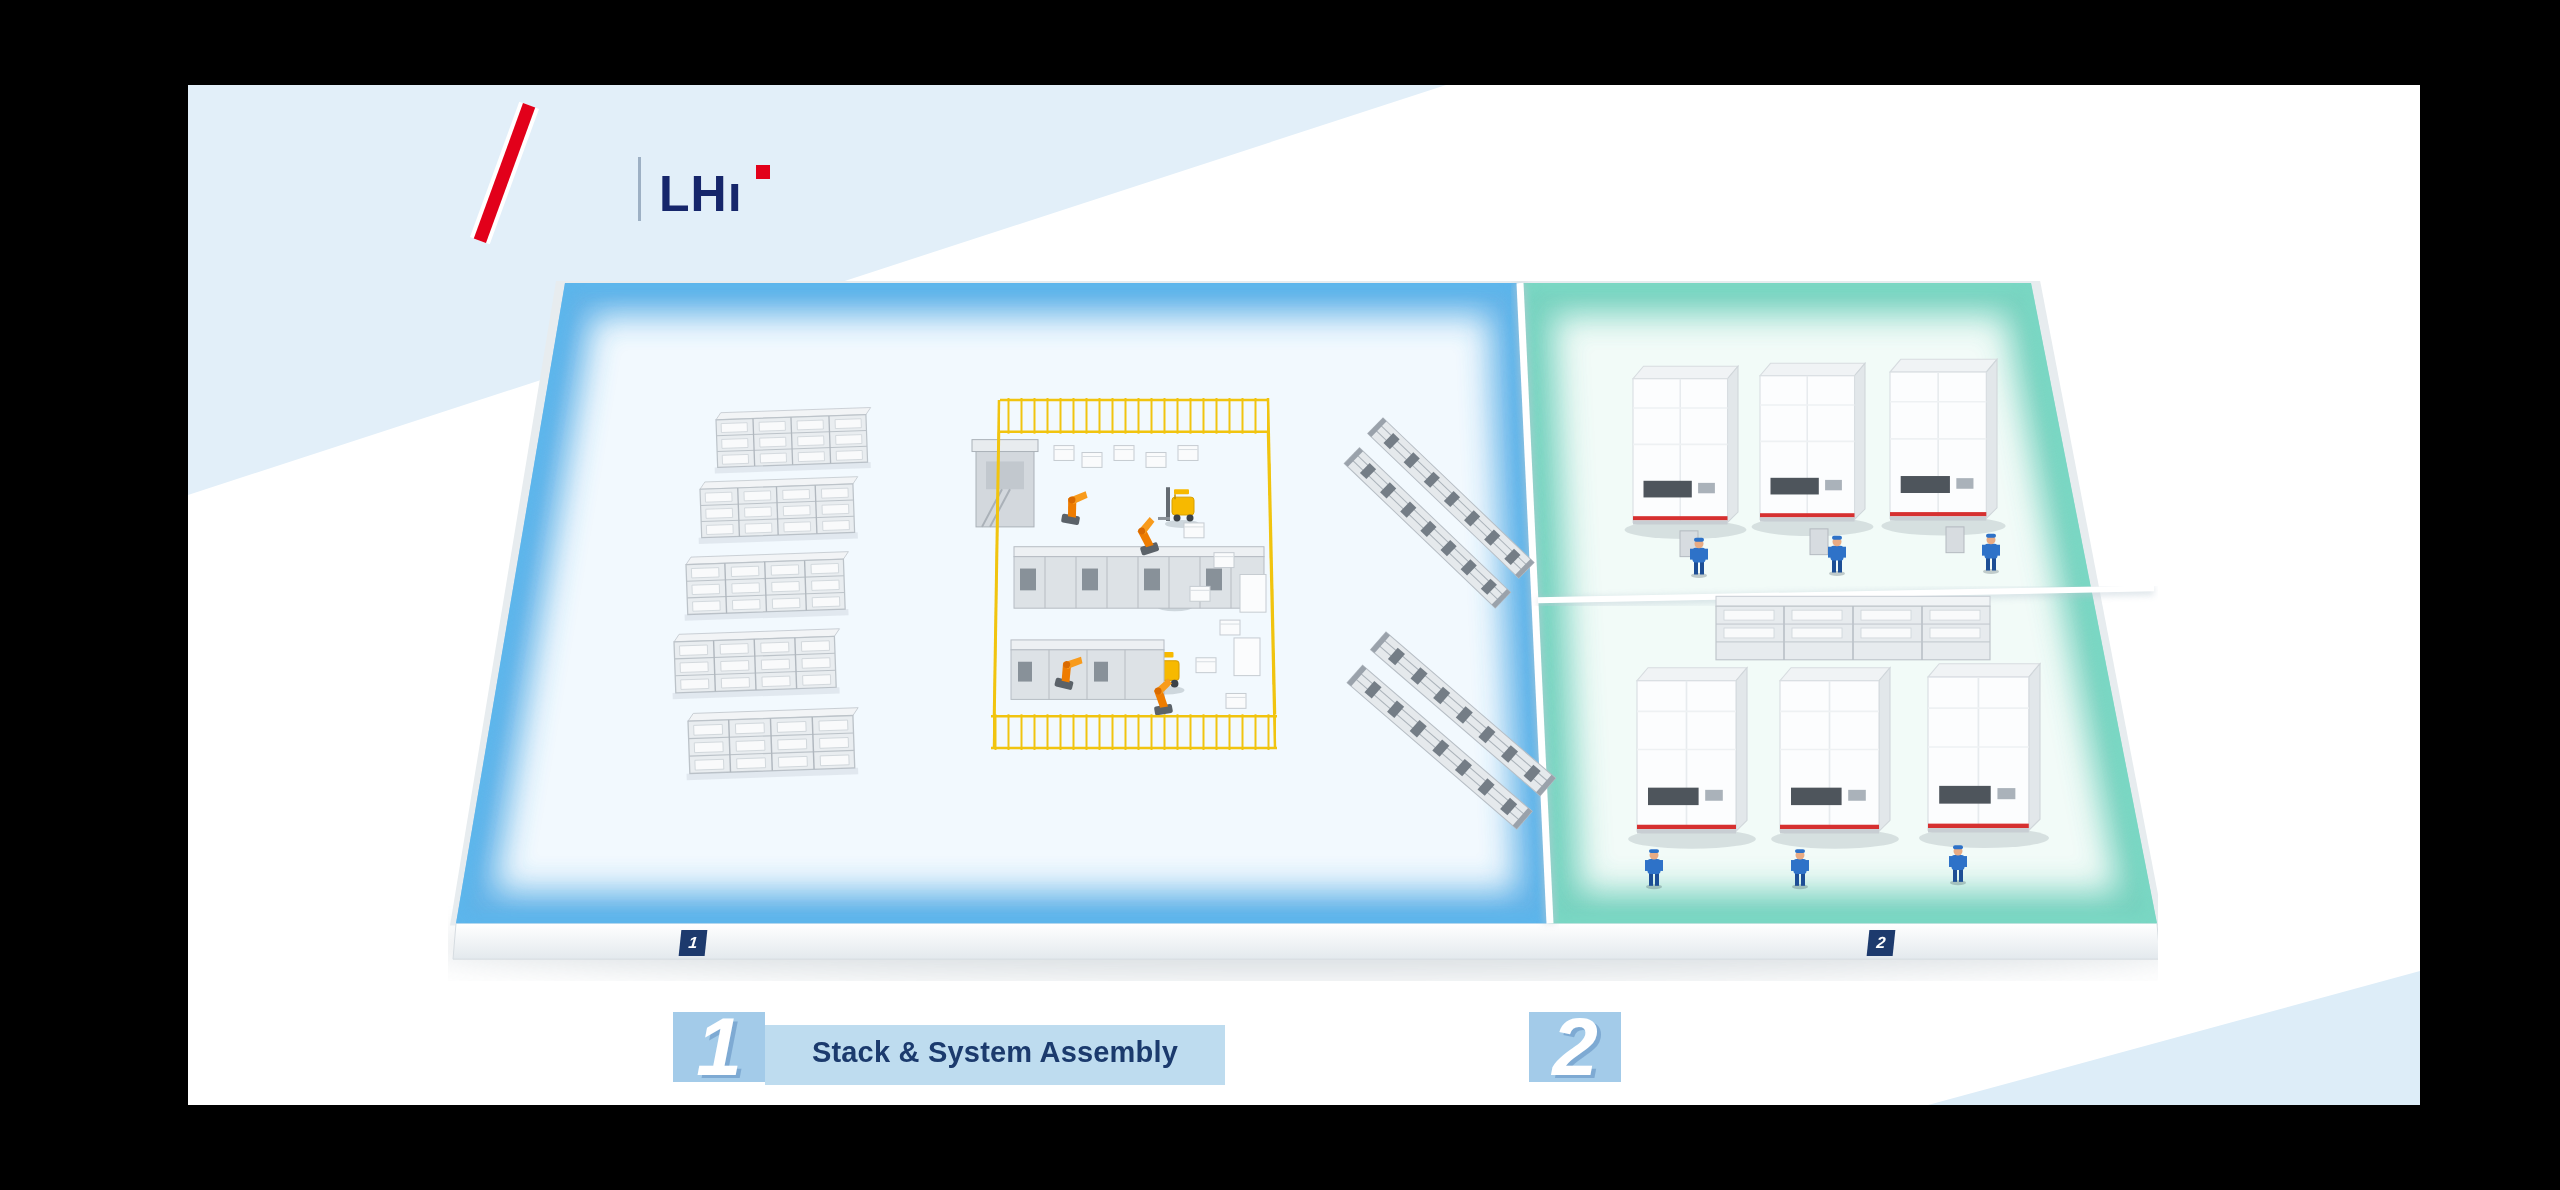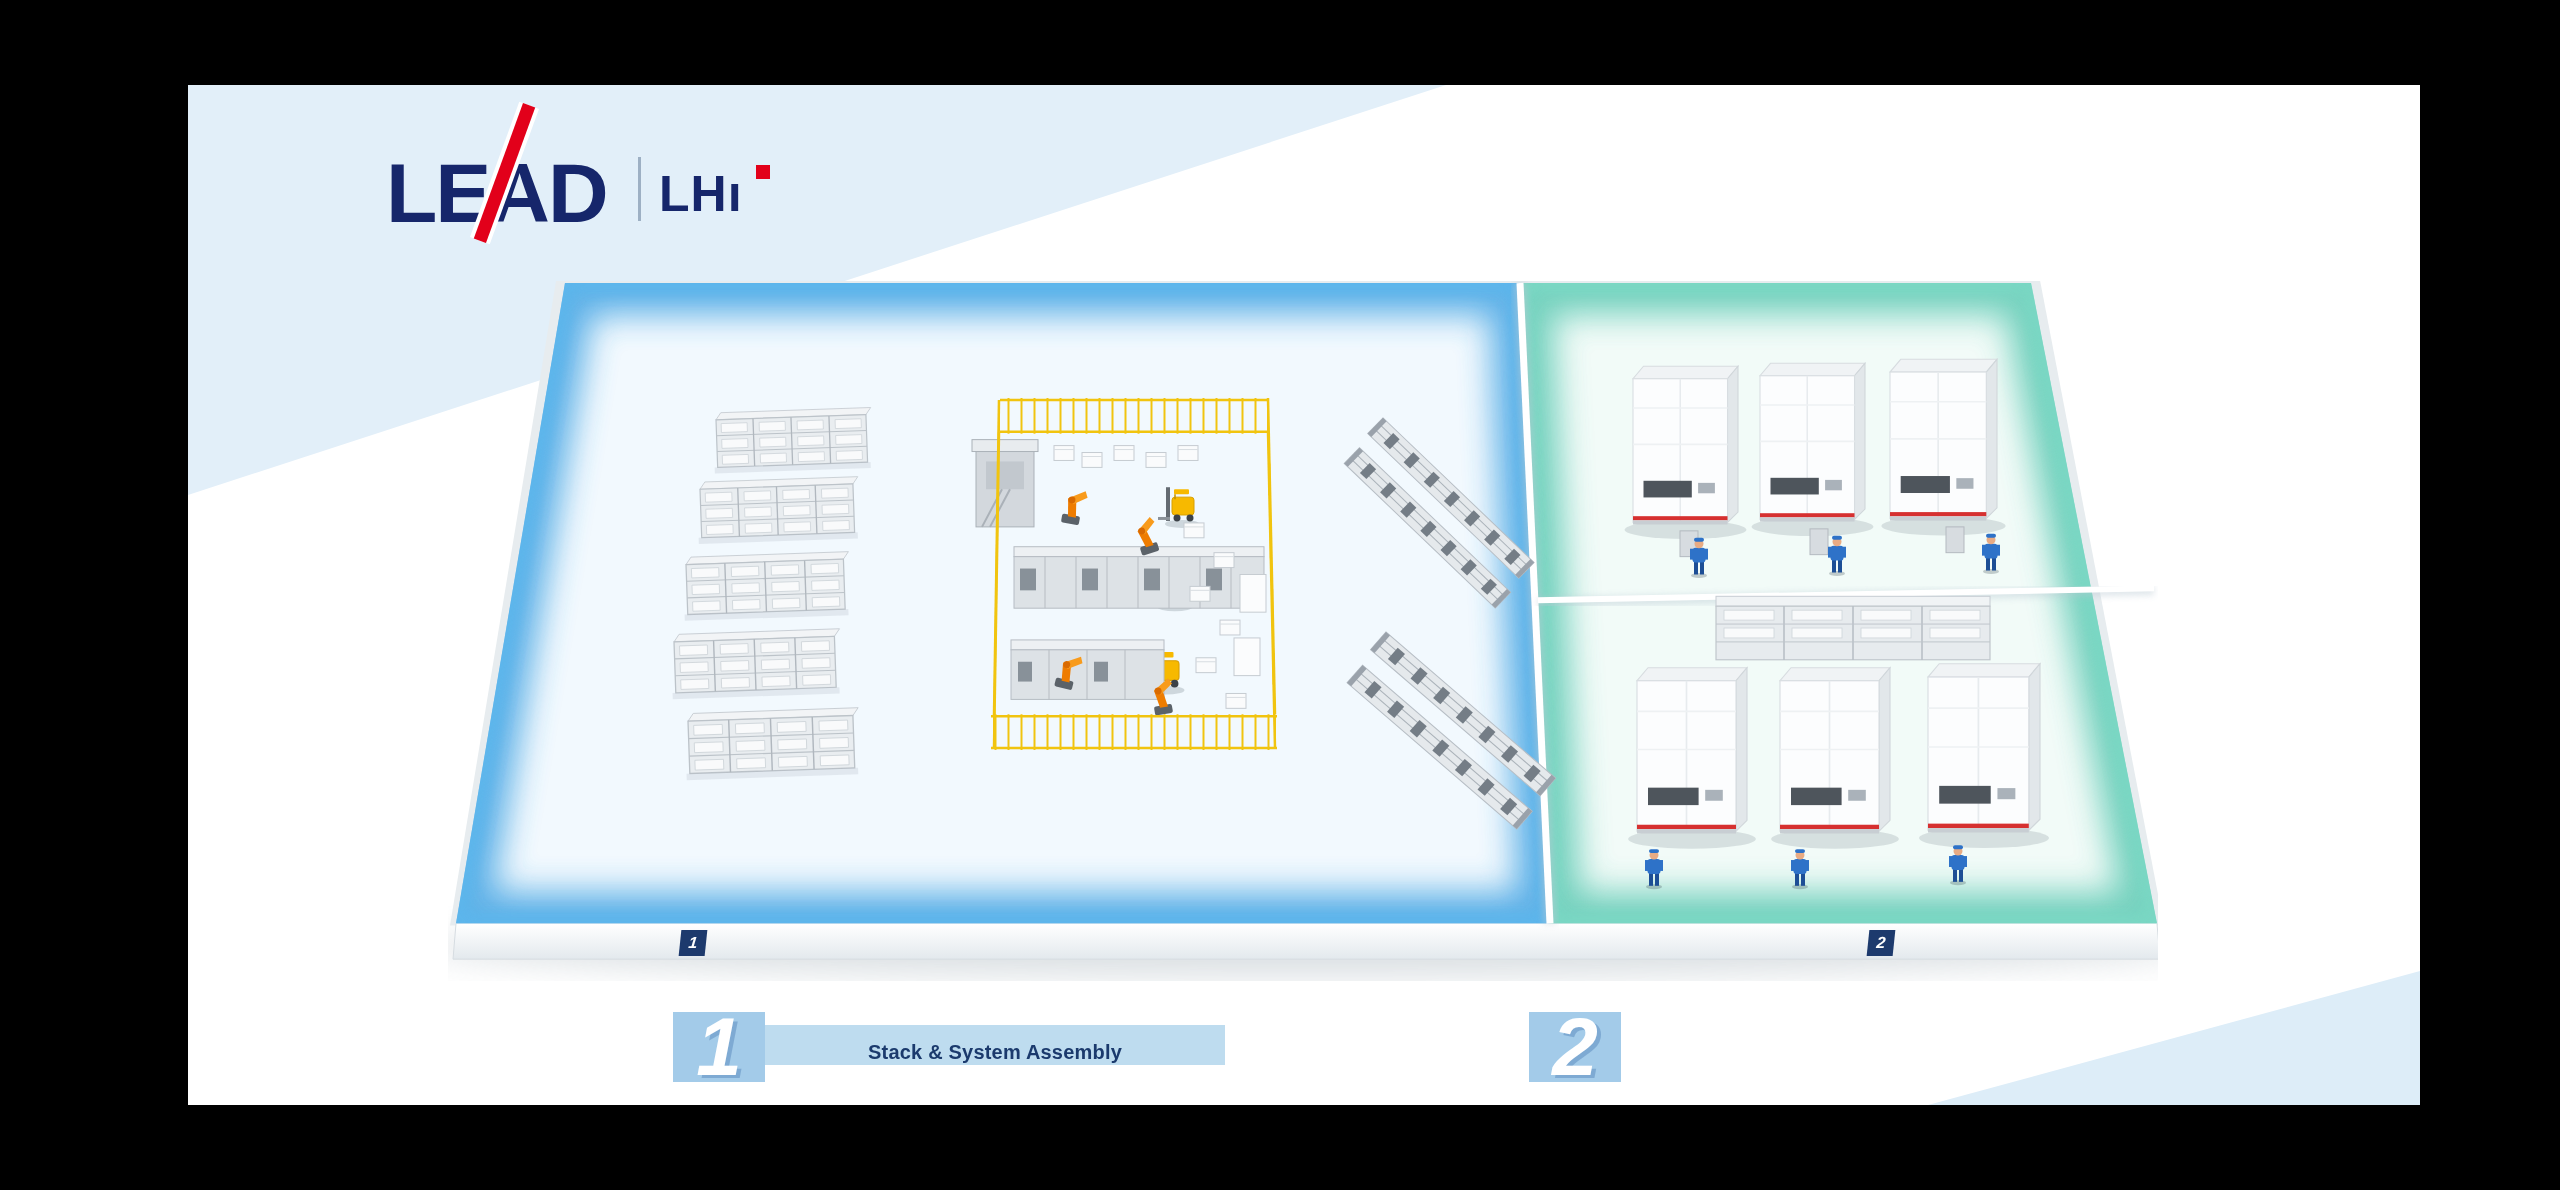--- a/index.html
+++ b/index.html
@@ -58,7 +58,6 @@
     <div class="wedge wedge-br"></div>
 
     <div class="brand">
-      <span class="lead-text">LEAD</span>
       <span class="lead-slash"></span>
       <span class="brand-divider"></span>
       <span class="lhi-wrap"><span>LH</span><span>ı</span><span class="lhi-dot"></span></span>

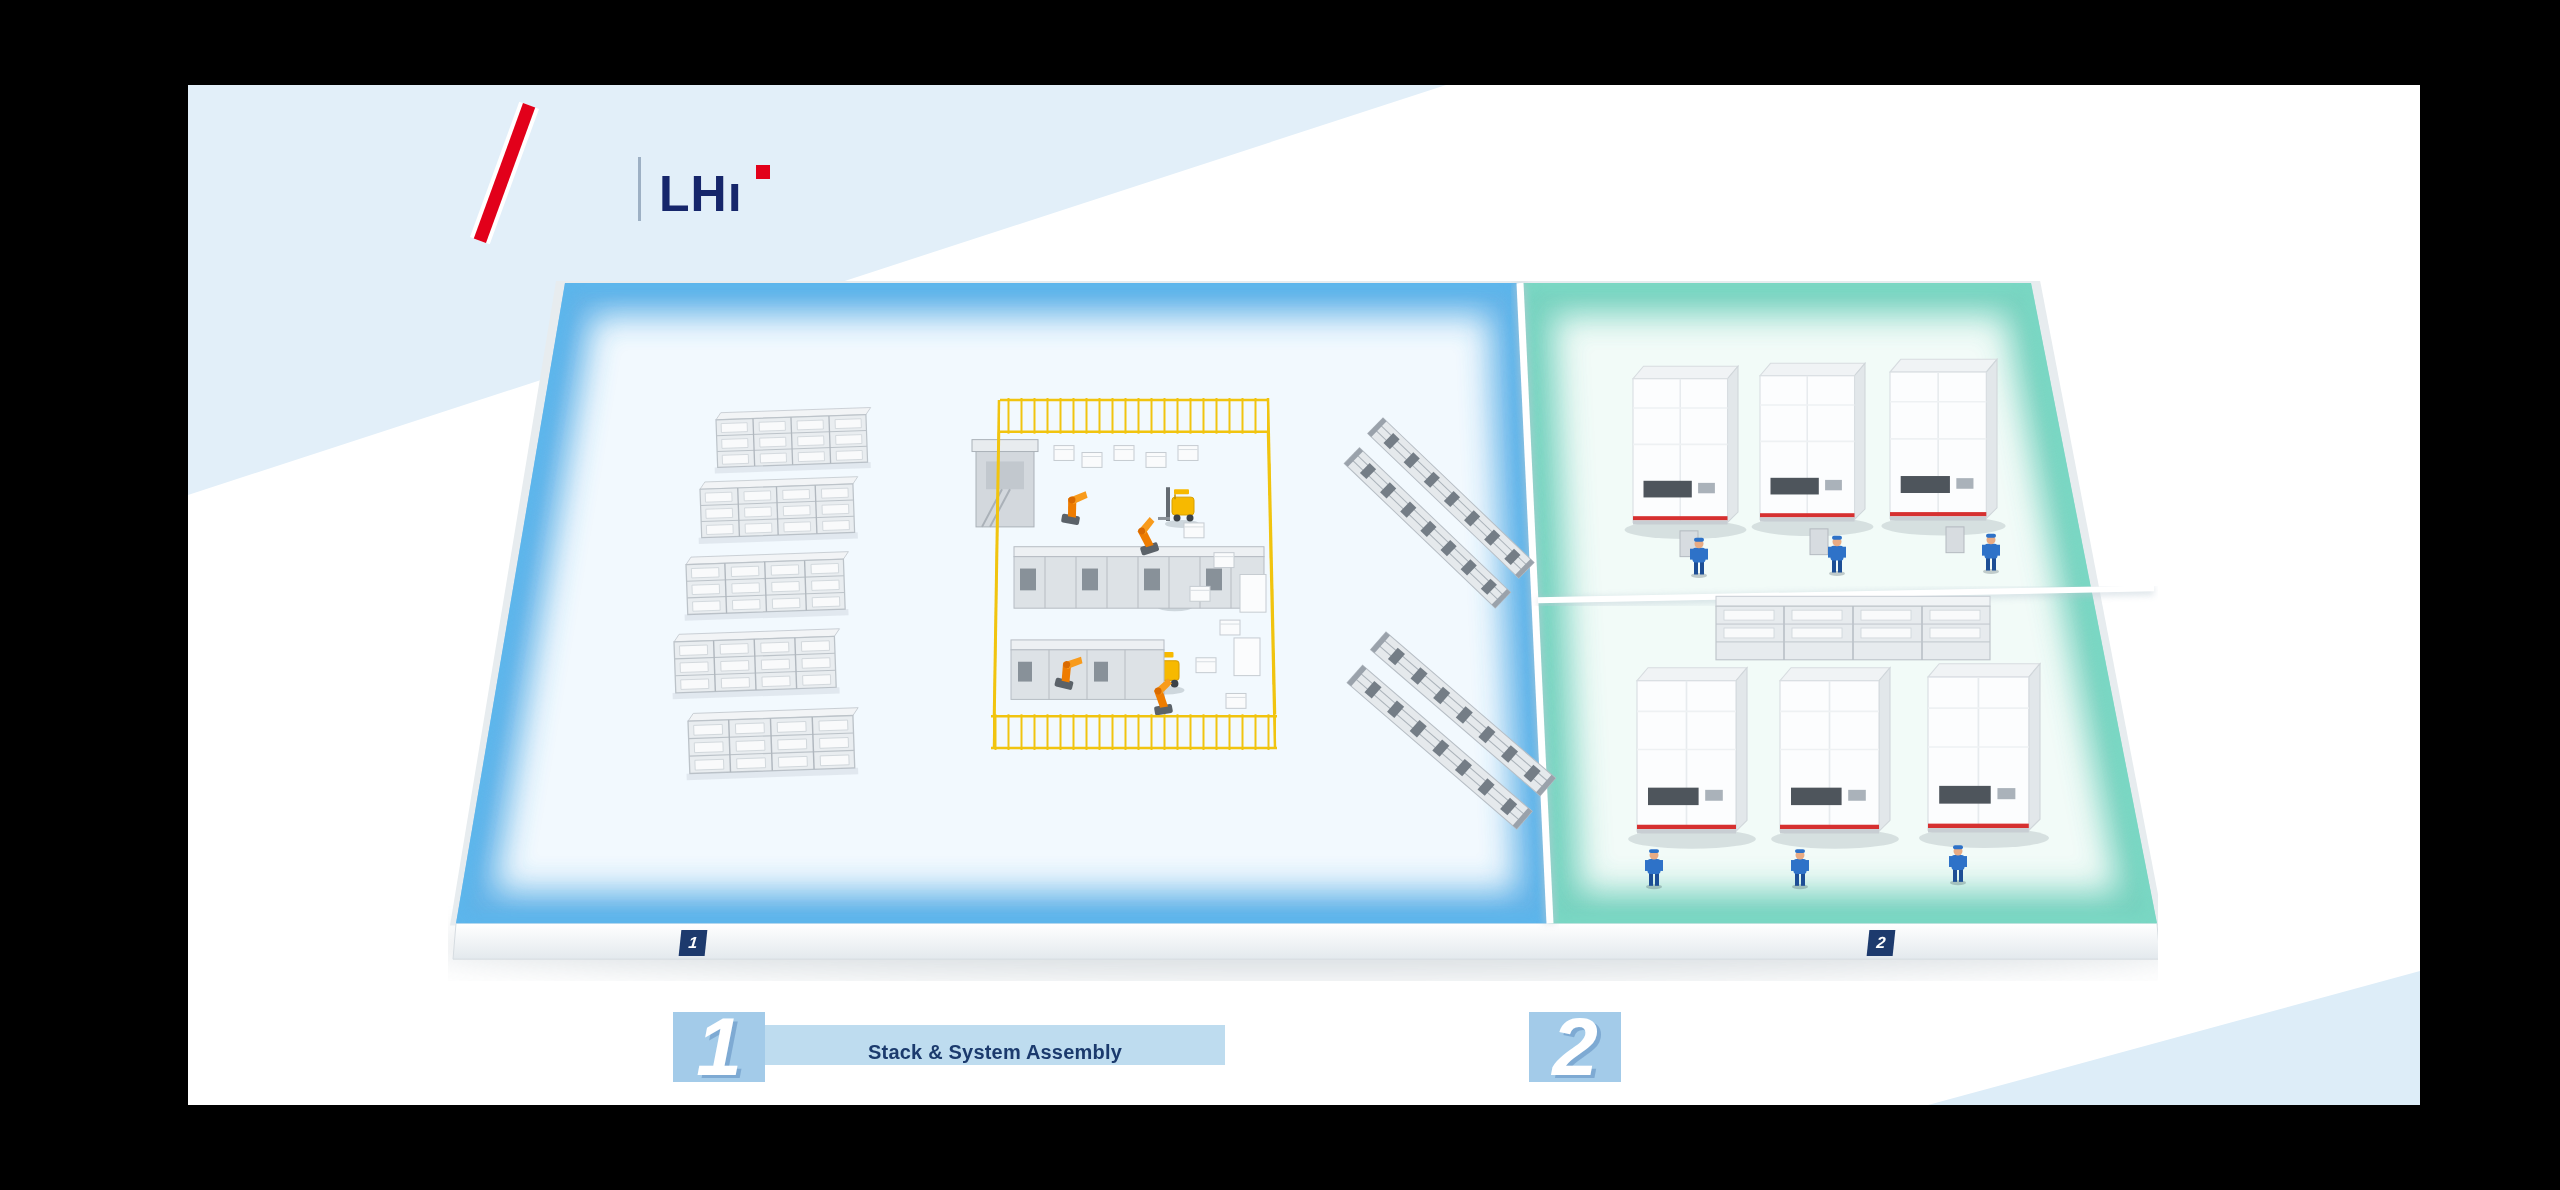--- a/index.html
+++ b/index.html
@@ -41,8 +41,8 @@
               align-items:center;justify-content:center;font-size:82px;font-weight:900;
               font-style:italic;overflow:visible;line-height:70px;
               text-shadow:4px 3px 0 rgba(82,130,185,0.45);}
-  .legend-bar{margin-top:13px;height:40px;background:#bedcef;color:#1b3a6d;font-weight:bold;
-              font-size:20px;line-height:55px;text-align:center;letter-spacing:.2px;}
+  .legend-bar{margin-top:13px;height:60px;background:#bedcef;color:#1b3a6d;font-weight:bold;
+              font-size:29px;line-height:55px;text-align:center;letter-spacing:.2px;}
   .legend-item-1{left:485px;}
   .legend-item-2{left:1341px;}
   .bar-1{width:460px;}

